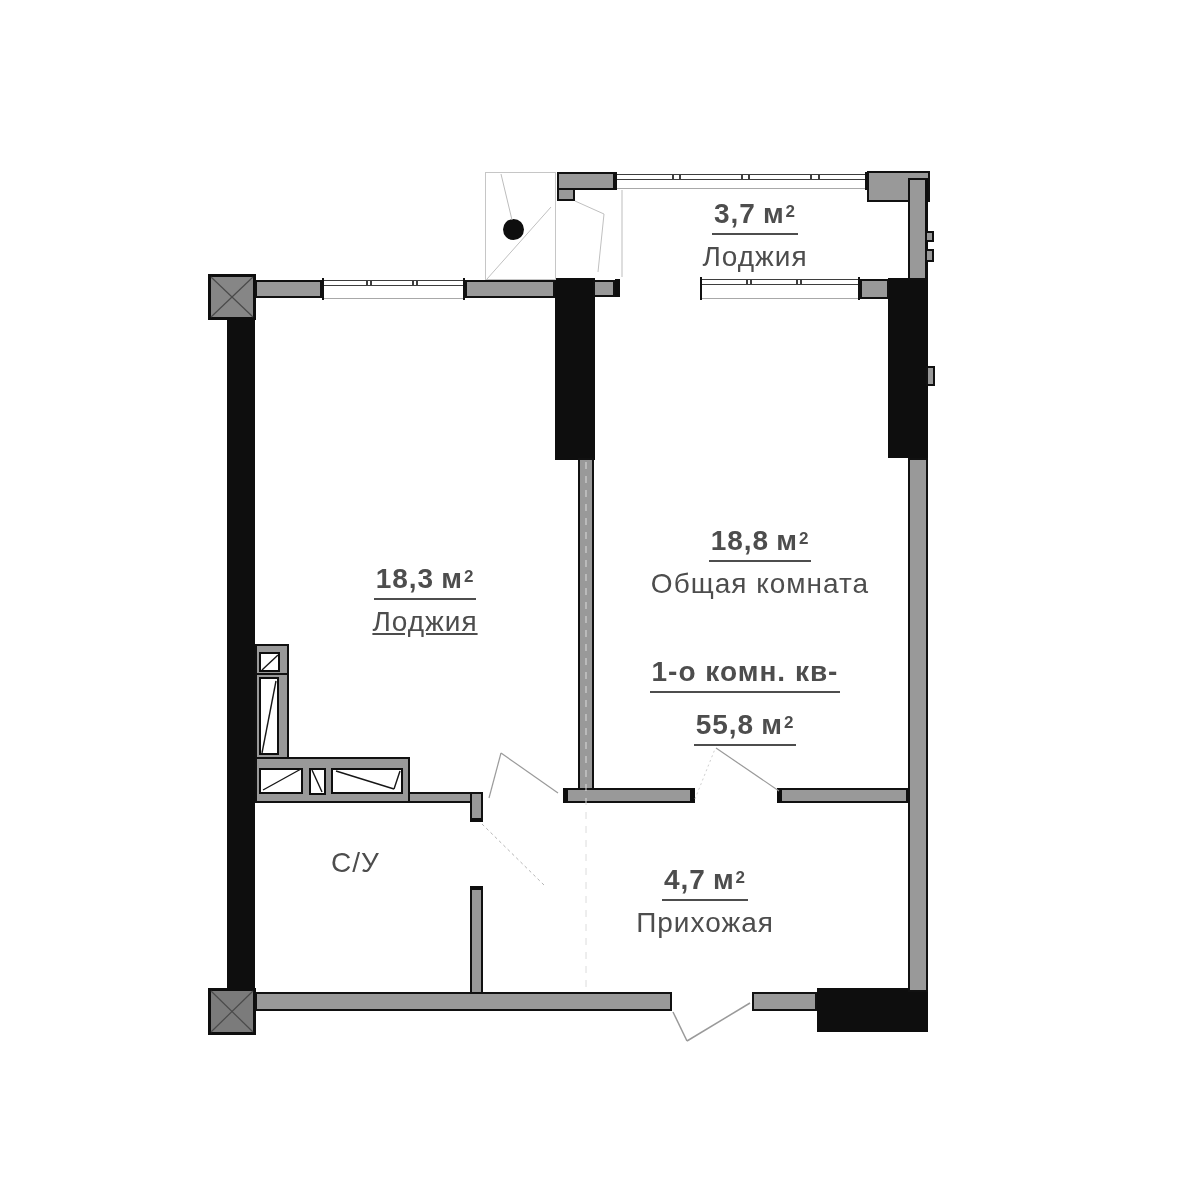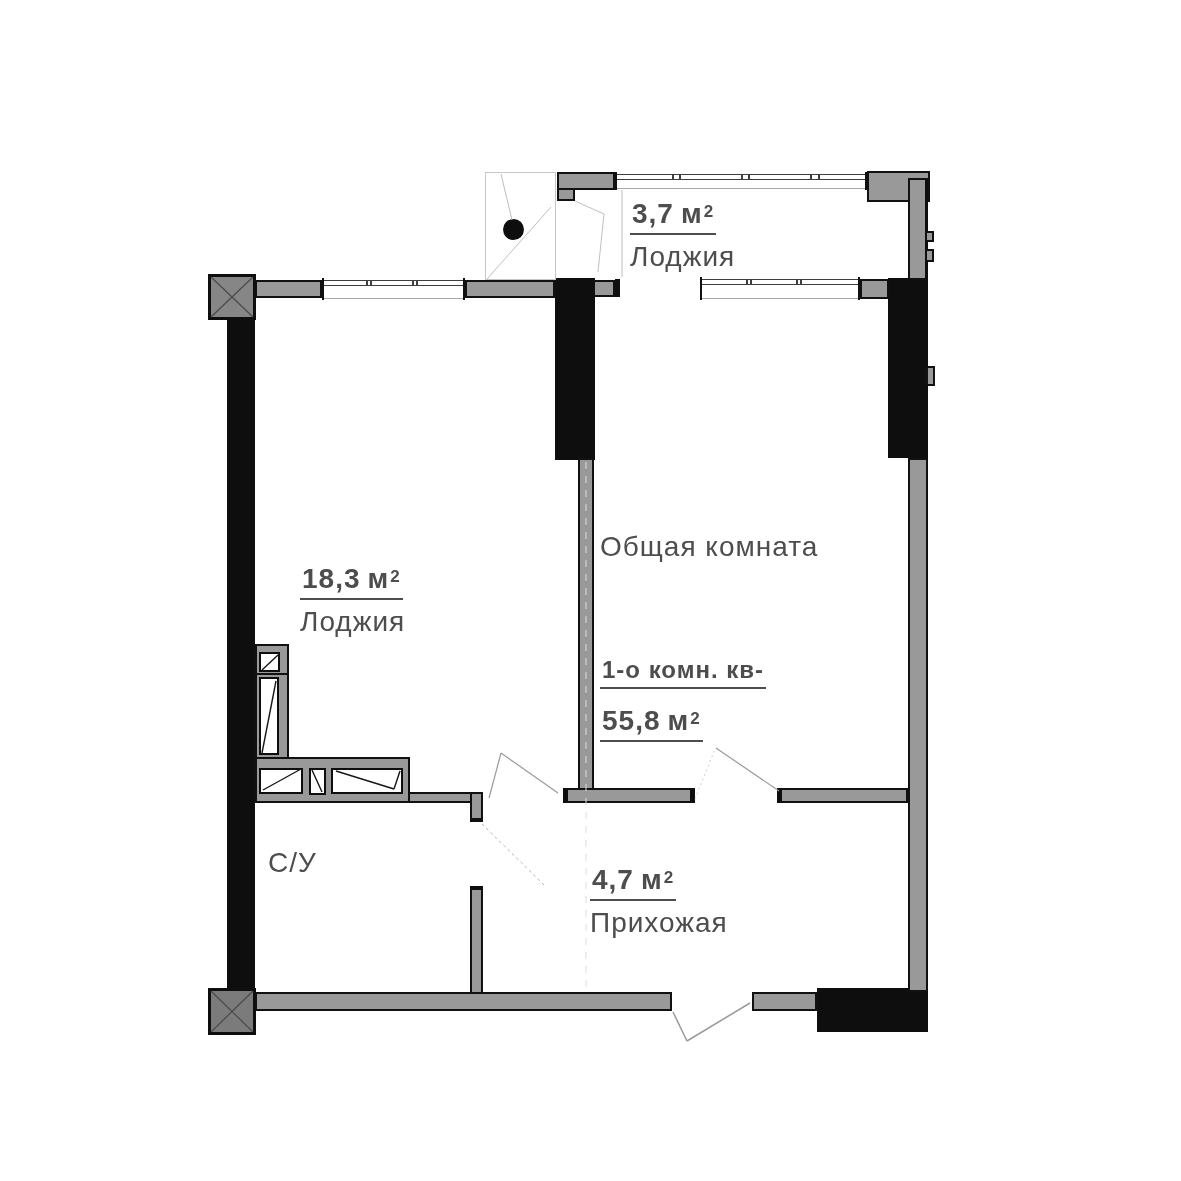--- a/index.html
+++ b/index.html
@@ -21,7 +21,7 @@
   .outline-light{border:1px solid #c6c6c6;background:transparent;}
   .round{border-radius:50%;}
   svg.overlay{position:absolute;left:0;top:0;pointer-events:none;}
-  .room-label{position:absolute;text-align:left;color:#4d4d4d;}
+  .room-label{position:absolute;text-align:center;color:#4d4d4d;}
   .room-label .area{font-size:28px;font-weight:700;letter-spacing:1px;}
   .room-label .area .u{display:inline-block;border-bottom:2px solid #4d4d4d;padding:0 2px 3px 2px;}
   .room-label .rname{font-size:28px;margin-top:6px;letter-spacing:1px;}

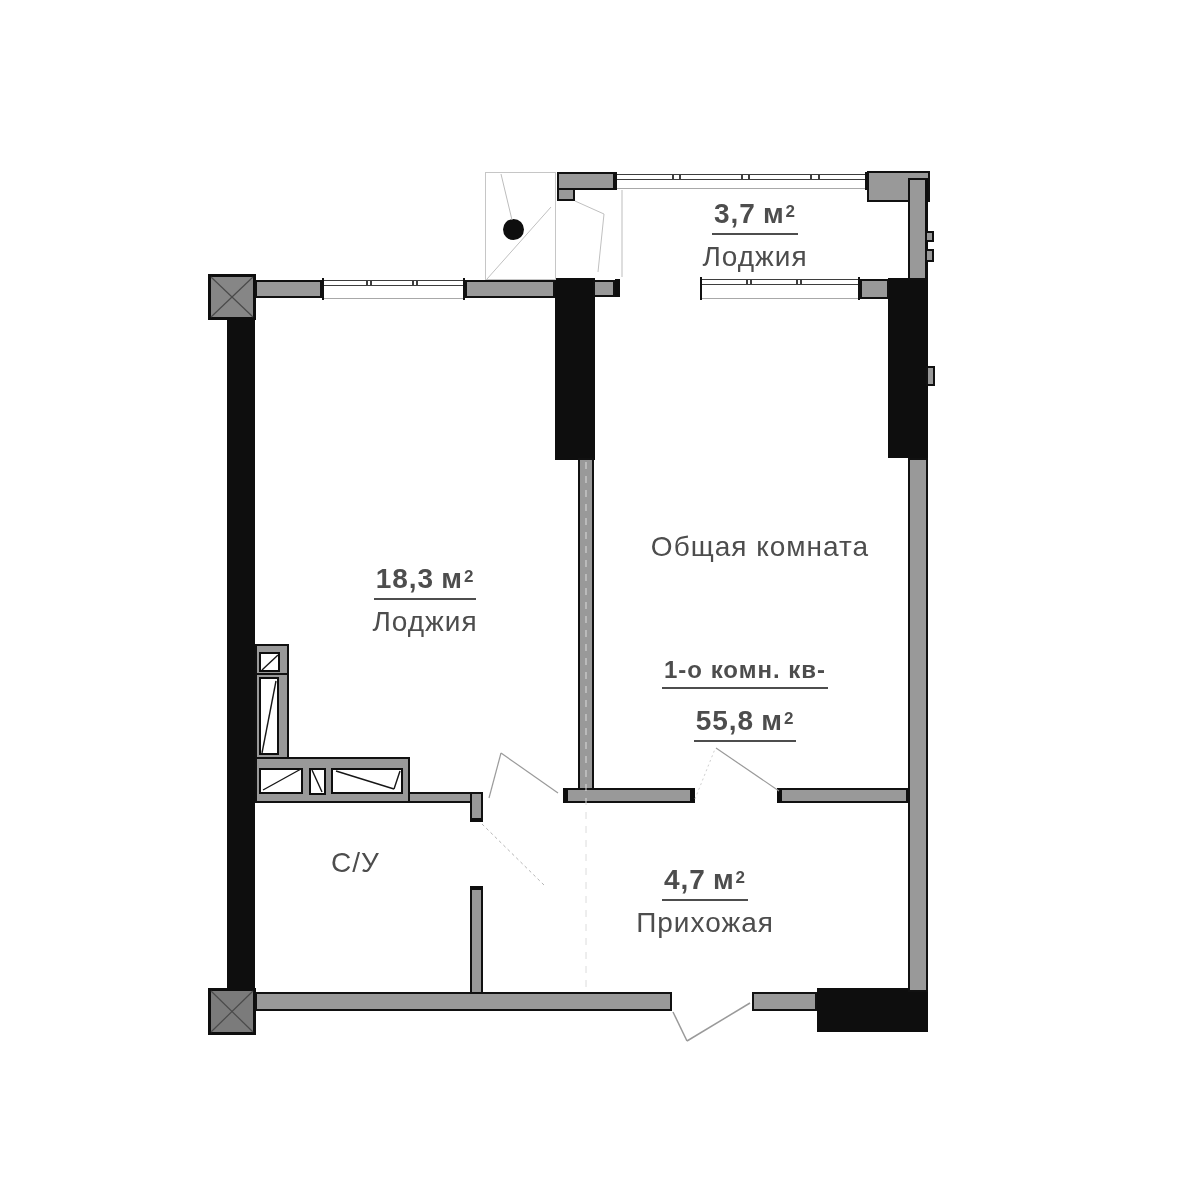--- a/index.html
+++ b/index.html
@@ -164,6 +164,7 @@
   </div>
 
   <div class="room-label" style="left:600px;top:525px;width:320px;">
+    <div class="area"><span class="u"><span>18,8</span><span class="unit">м</span><sup>2</sup></span></div>
     <div class="rname">Общая комната</div>
   </div>
 

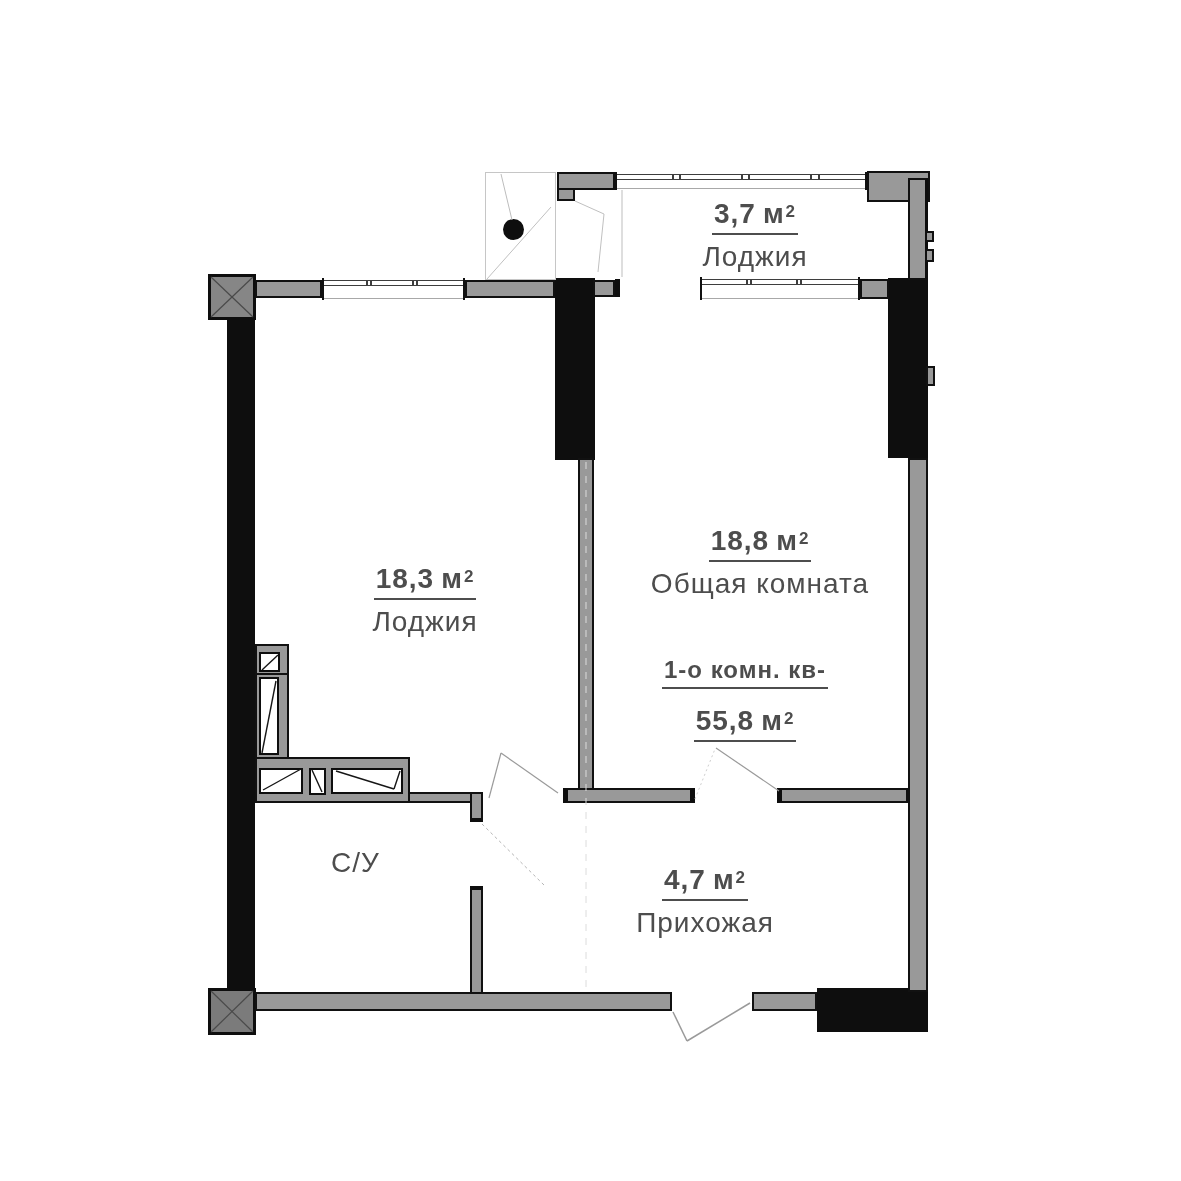--- a/index.html
+++ b/index.html
@@ -173,7 +173,7 @@
     <div class="area" style="margin-top:16px;"><span class="u"><span>55,8</span><span class="unit">м</span><sup>2</sup></span></div>
   </div>
 
-  <div class="room-label" style="left:300px;top:563px;width:250px;">
+  <div class="room-label" style="left:300px;top:563px;width:250px;text-decoration:underline;">
     <div class="area"><span class="u"><span>18,3</span><span class="unit">м</span><sup>2</sup></span></div>
     <div class="rname">Лоджия</div>
   </div>

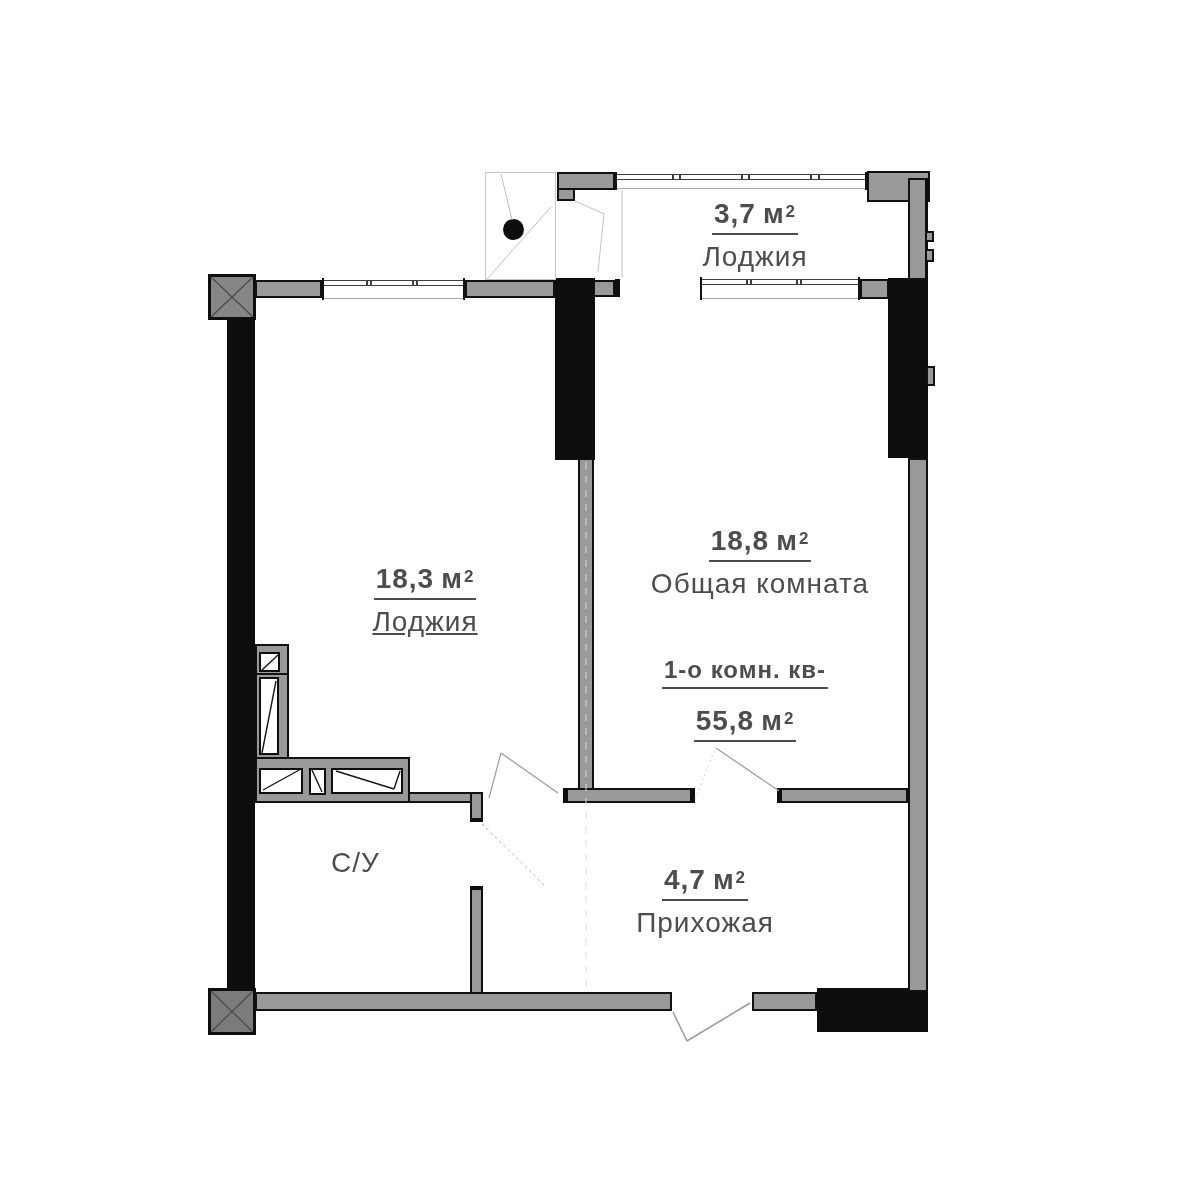--- a/index.html
+++ b/index.html
@@ -169,7 +169,7 @@
   </div>
 
   <div class="room-label" style="left:600px;top:656px;width:290px;">
-    <div class="area" style="font-size:24px;"><span class="u">1-о комн. кв-</span></div>
+    <div class="area" style="font-size:28px;"><span class="u">1-о комн. кв-</span></div>
     <div class="area" style="margin-top:16px;"><span class="u"><span>55,8</span><span class="unit">м</span><sup>2</sup></span></div>
   </div>
 

